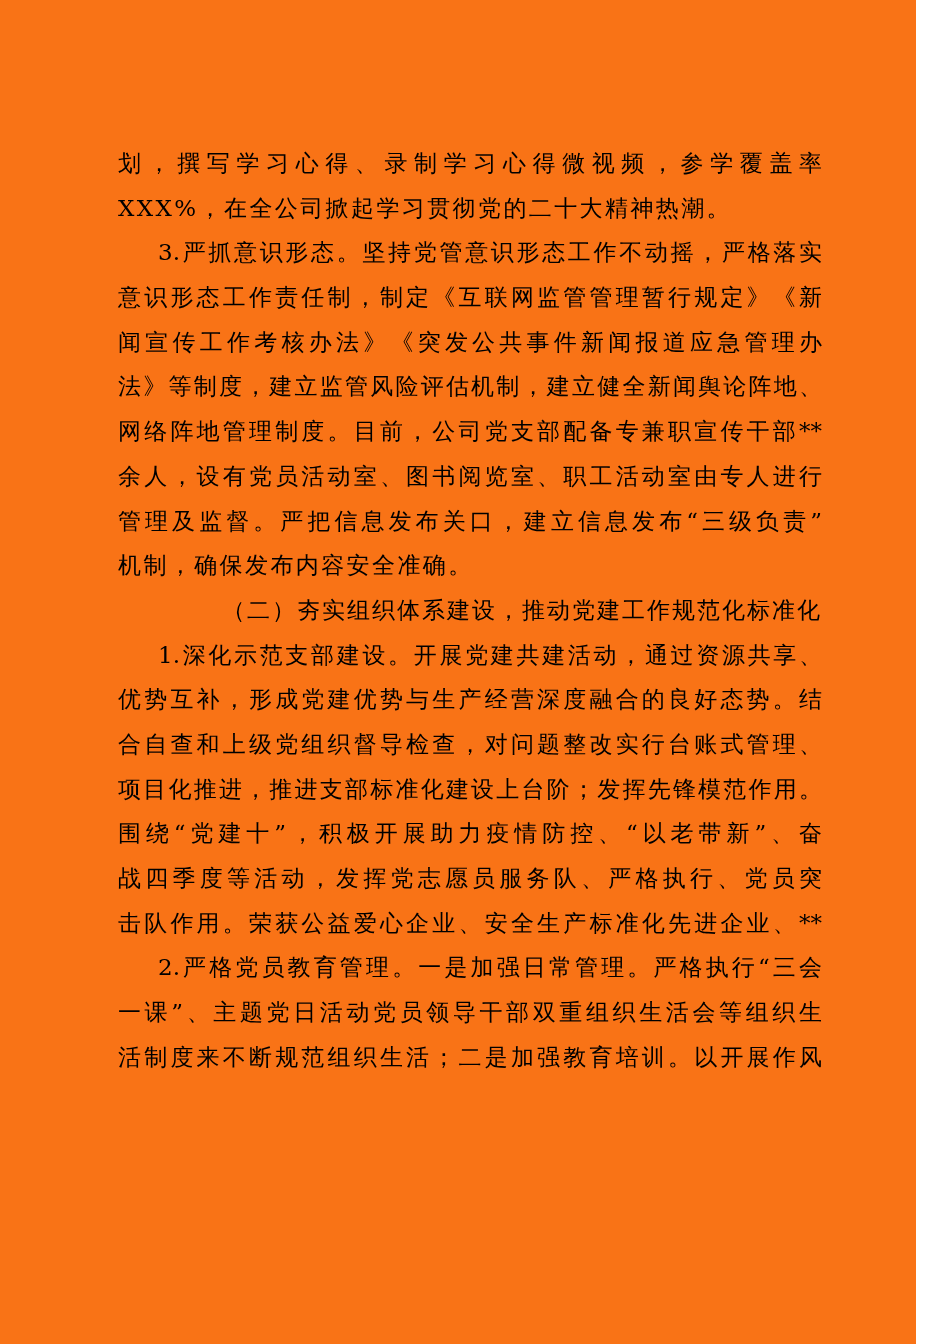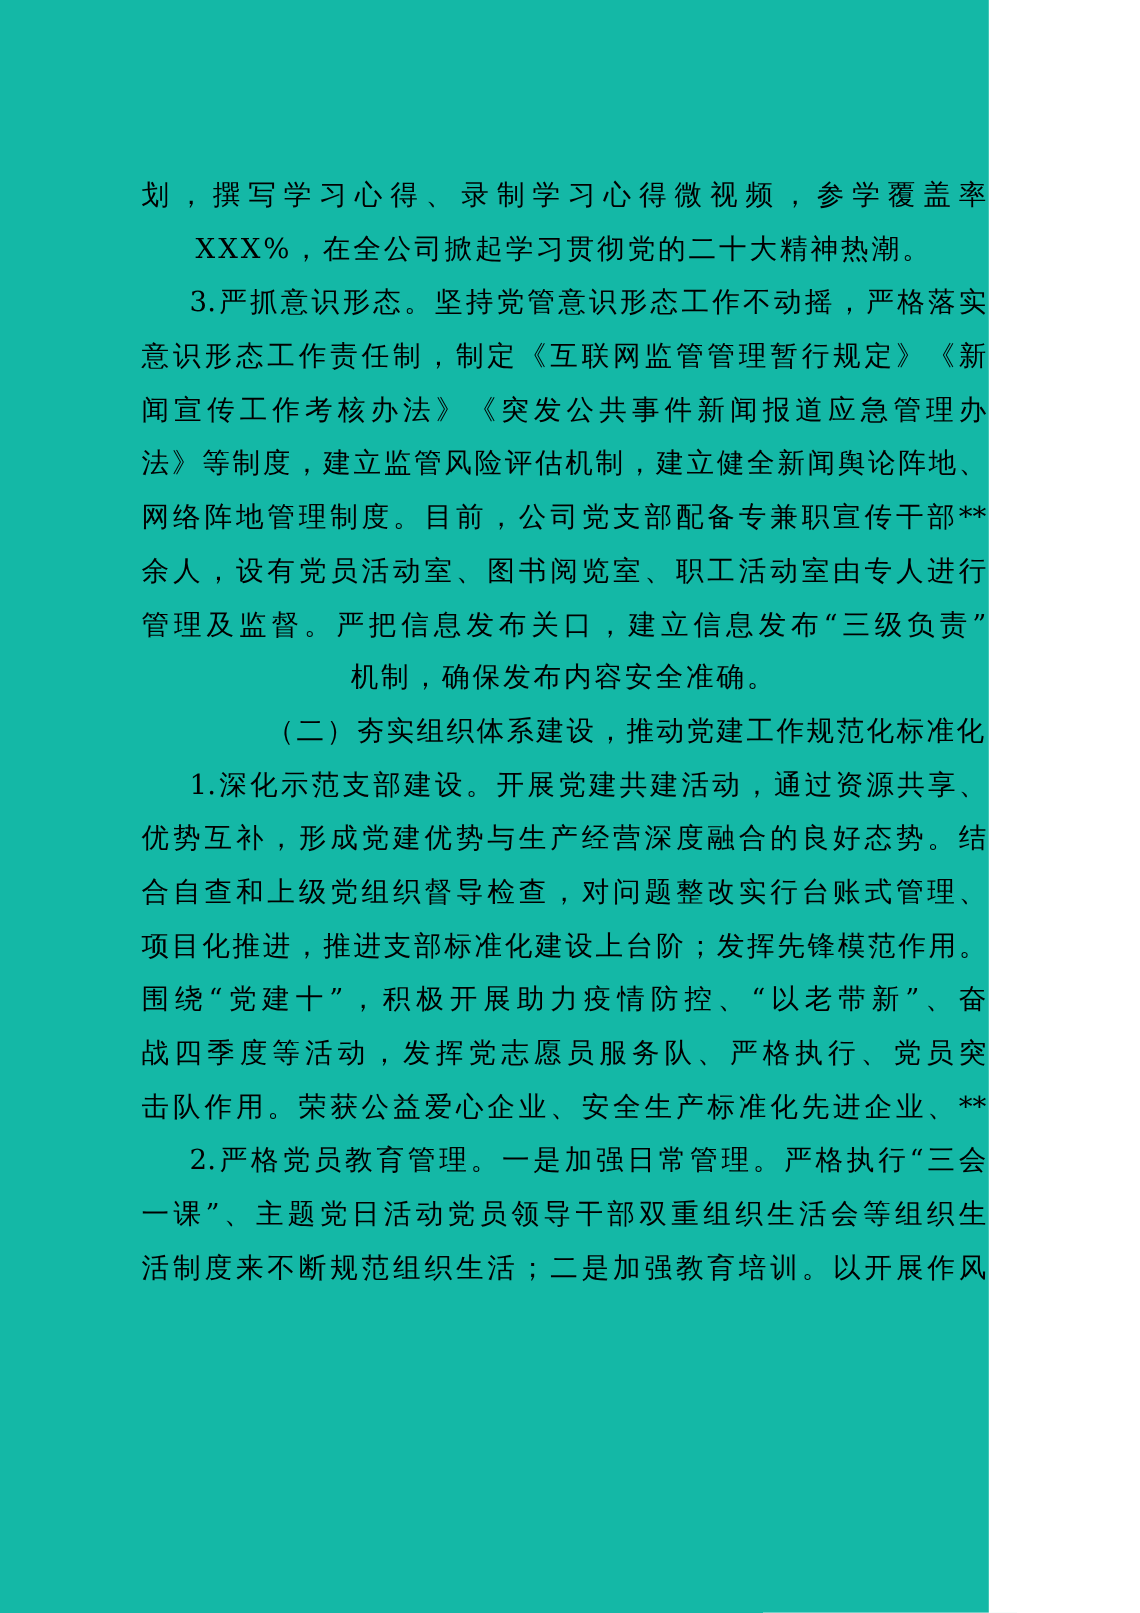--- a/index.html
+++ b/index.html
@@ -9,9 +9,9 @@
     }
     .page {
       position: relative;
-      width: 824px;
+      width: 916px;
       height: 1344px;
-      background: #14b8a6;
+      background: #f97316;
       overflow: hidden;
       font-family: "DejaVu Serif", "Liberation Serif", serif;
       color: #000000;

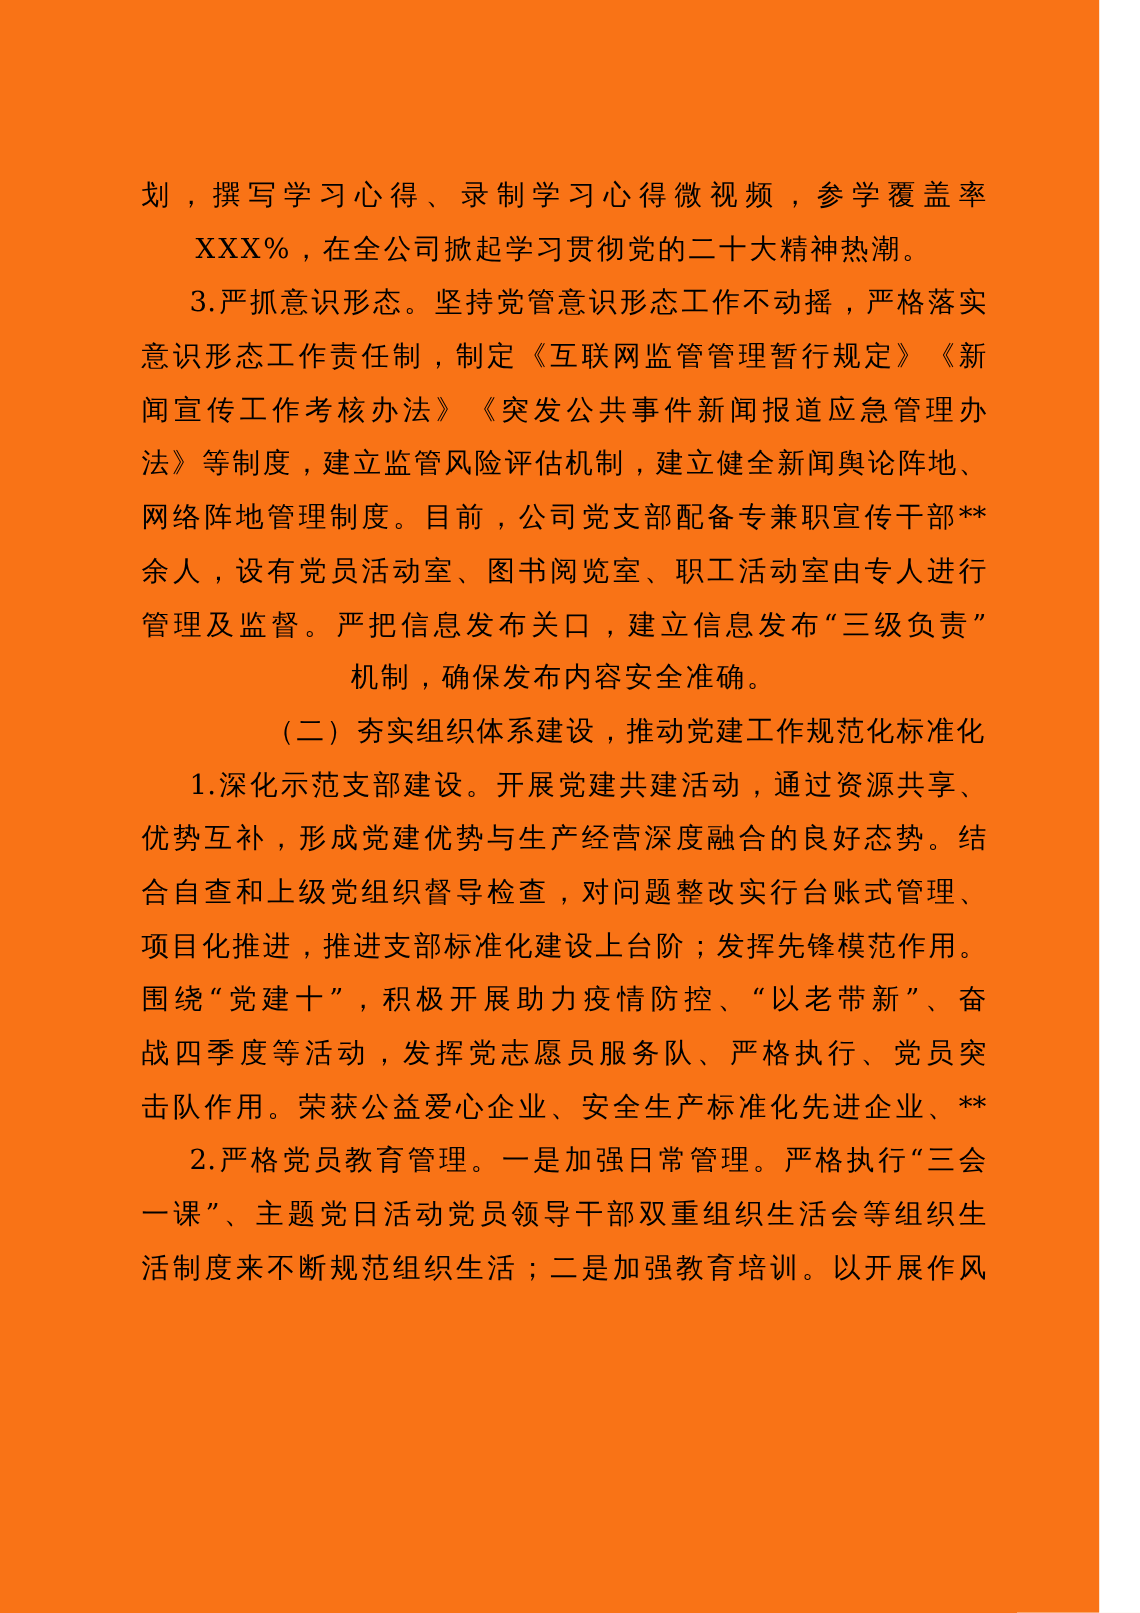--- a/index.html
+++ b/index.html
@@ -36,7 +36,7 @@
       text-align-last: justify;
     }
     .last {
-      text-align: center;
+      text-align: left;
       letter-spacing: 2.4px;
     }
     .indent {

